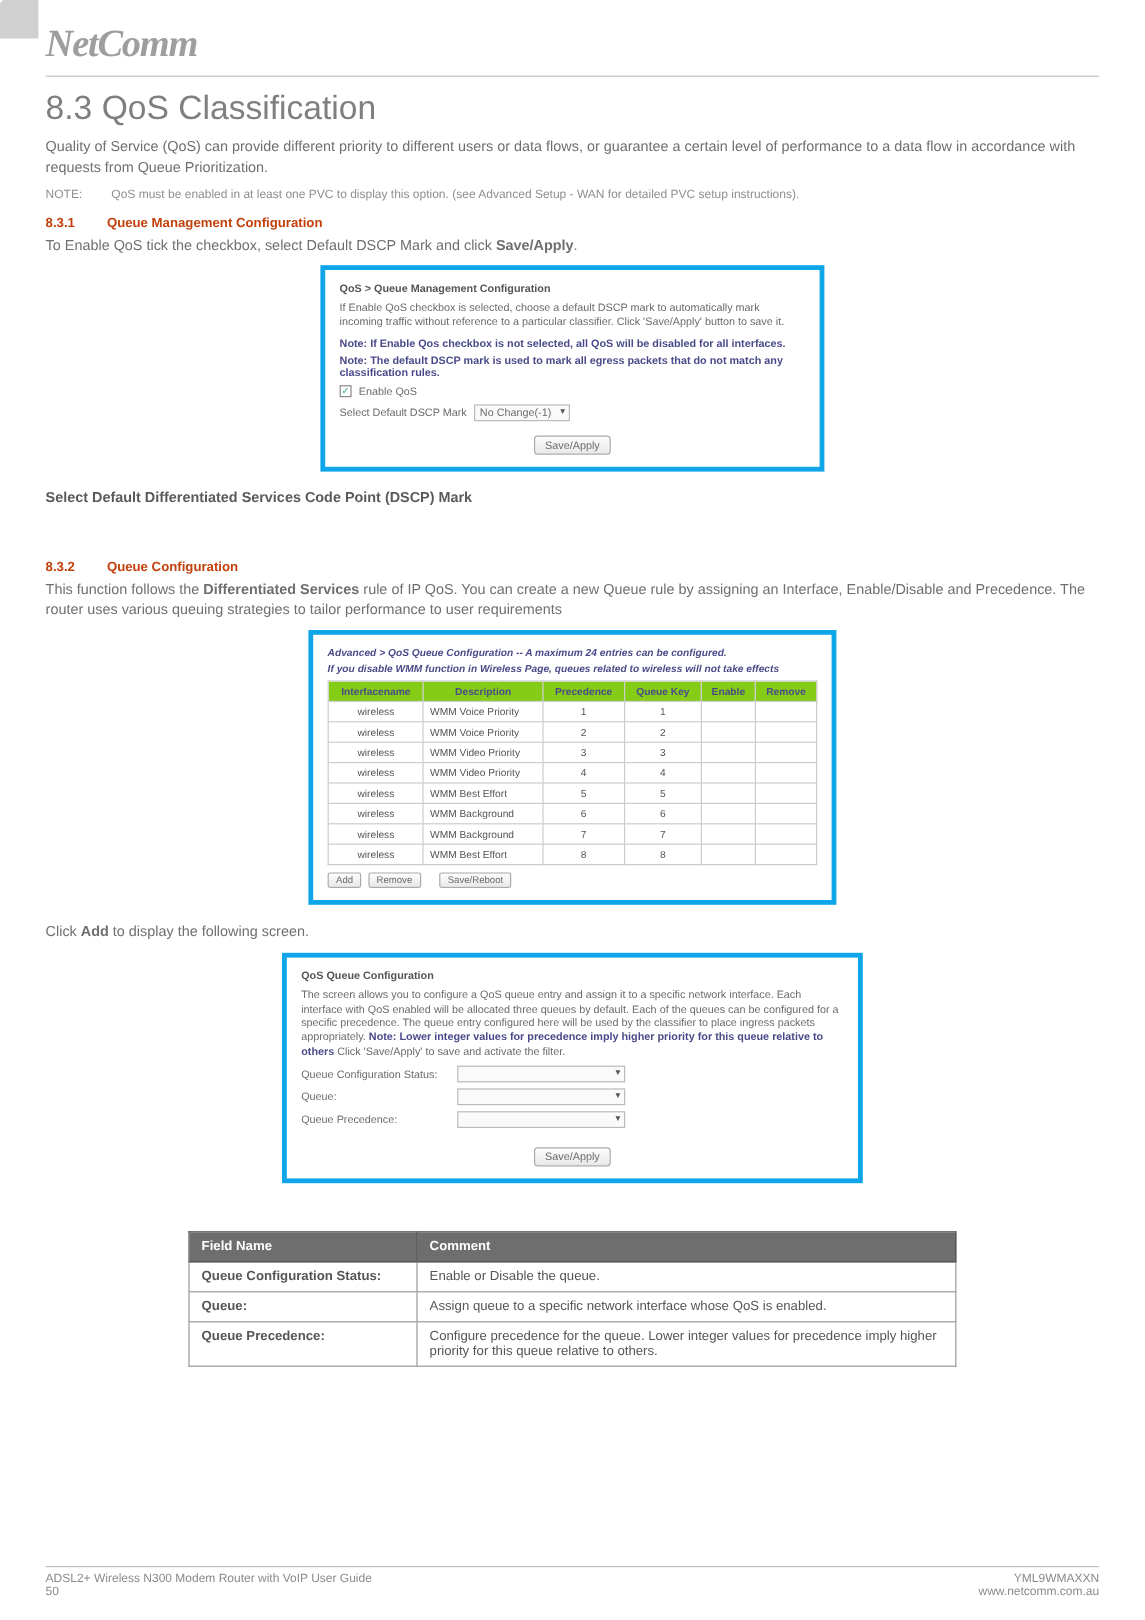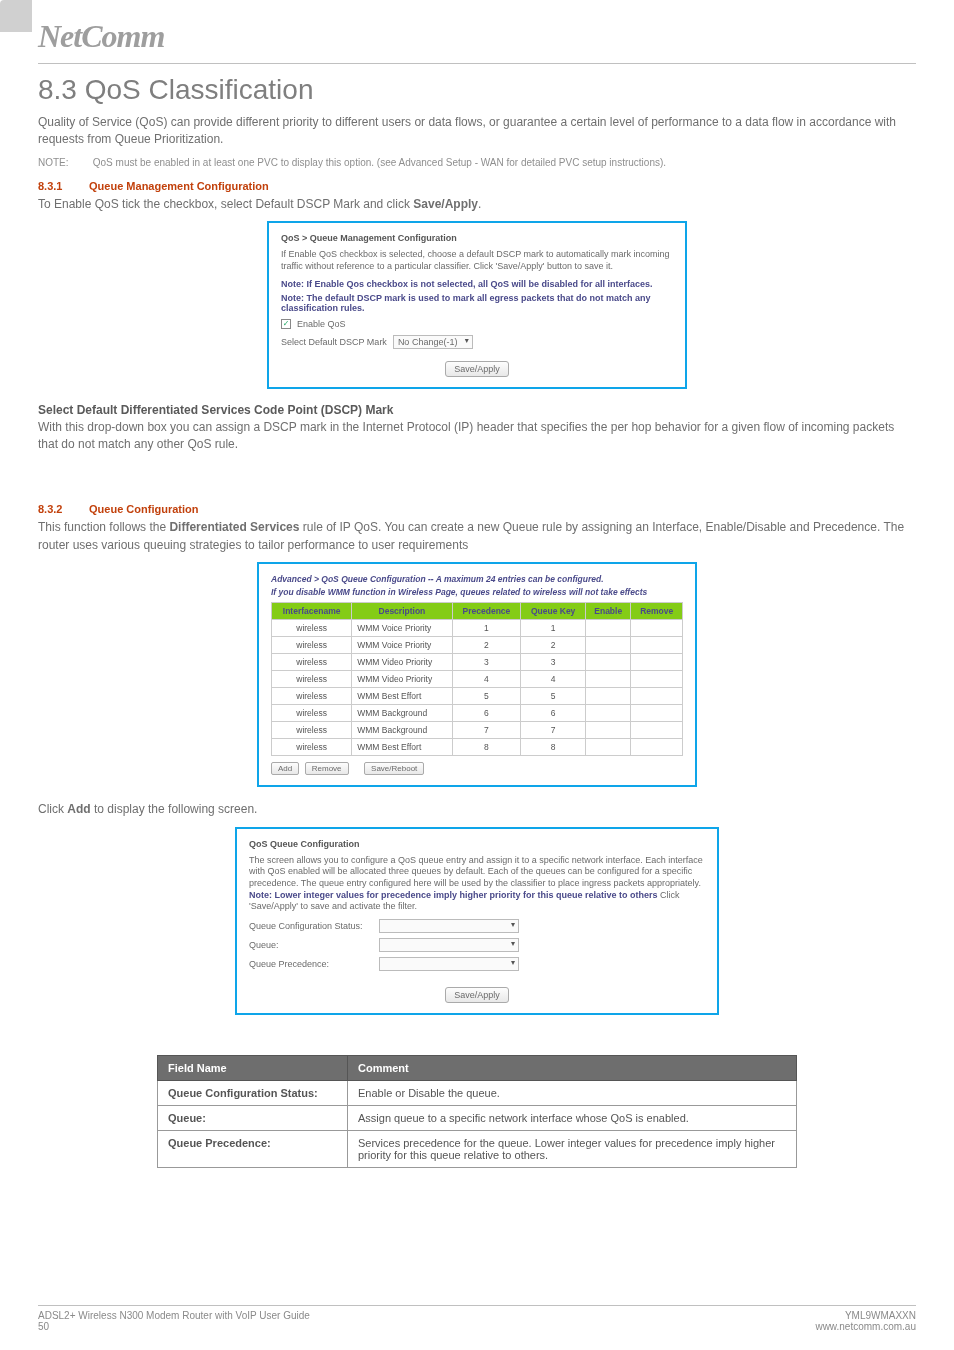--- a/index.html
+++ b/index.html
@@ -74,7 +74,7 @@
       margin: 8px auto 14px auto;
       display: block;
       background: #fff;
-      border: 2px solid #0ea5e9;
+      border: 4px solid #0ea5e9;
       width: 420px;
       padding: 10px 12px;
       font-size: 9px;

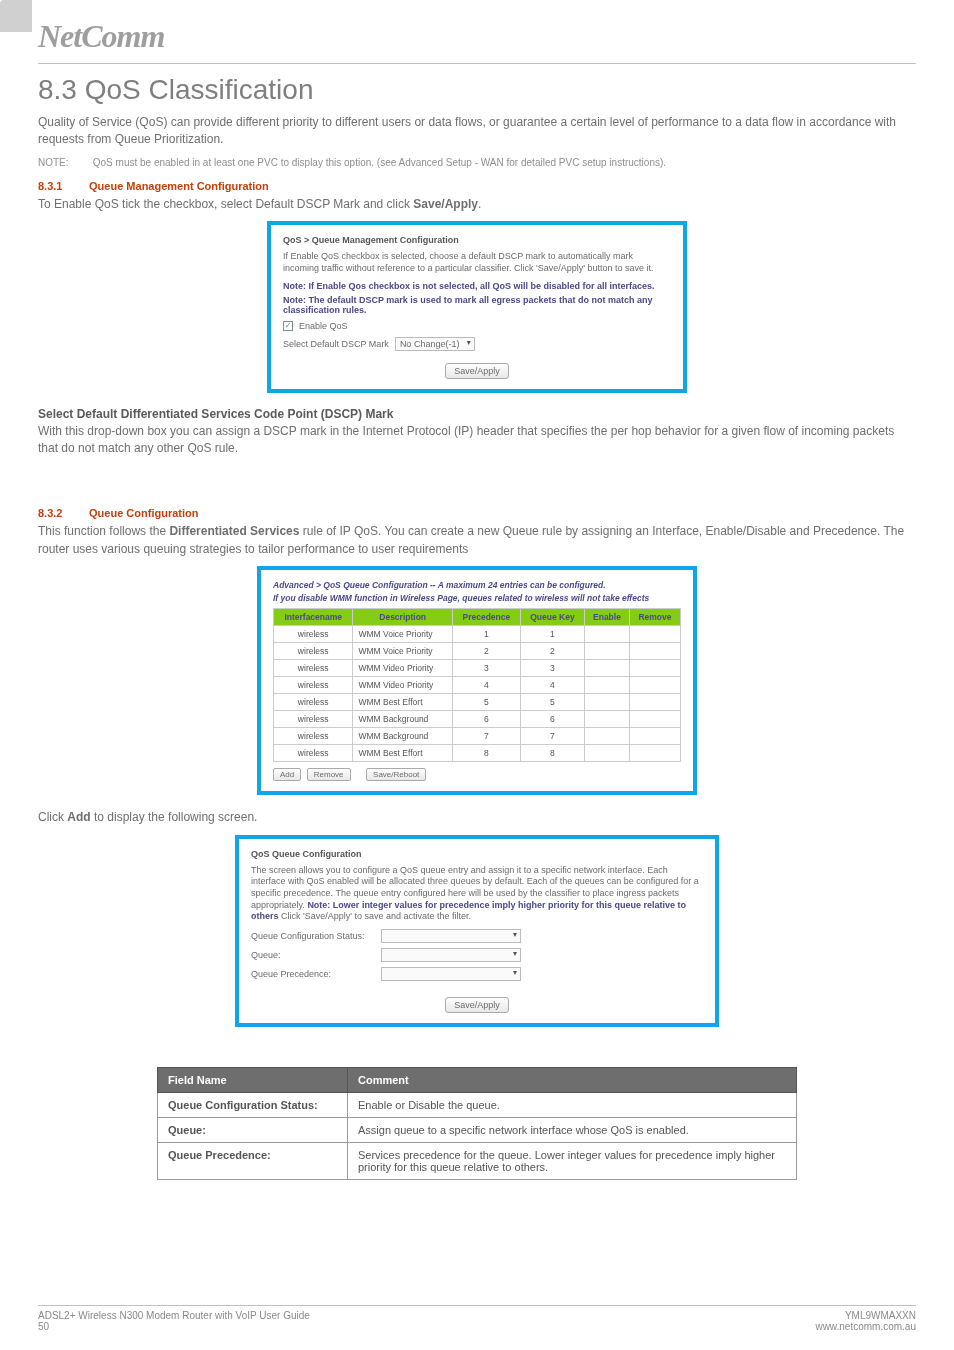--- a/index.html
+++ b/index.html
@@ -271,7 +271,6 @@
   </div>
 
   <p class="para-sub">Select Default Differentiated Services Code Point (DSCP) Mark</p>
-  <p class="body">With this drop-down box you can assign a DSCP mark in the Internet Protocol (IP) header that specifies the per hop behavior for a given flow of incoming packets that do not match any other QoS rule.</p>
 
   <div style="height:32px"></div>
 

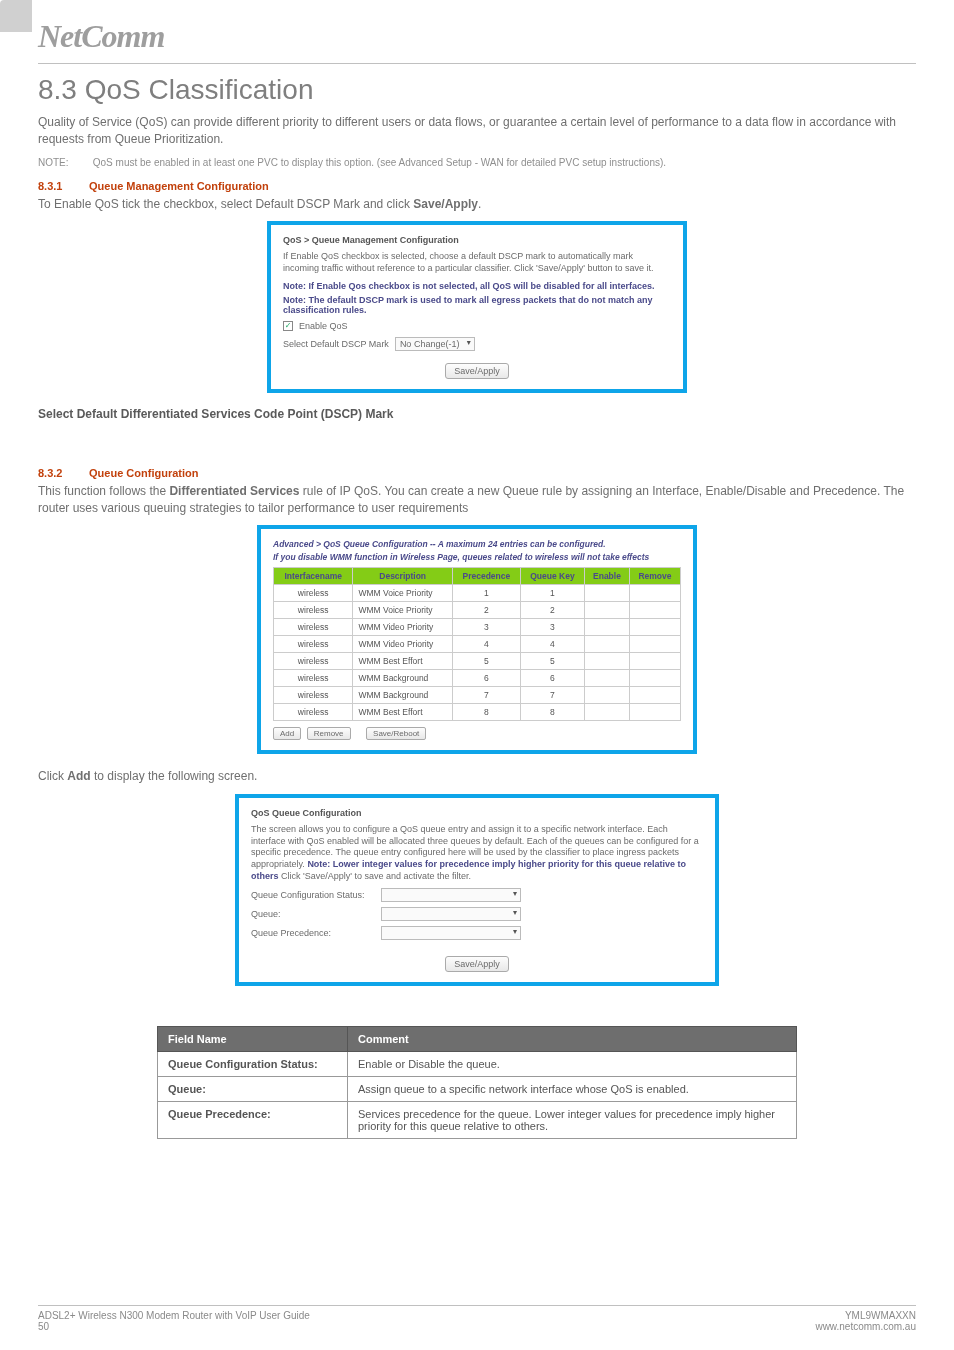--- a/index.html
+++ b/index.html
@@ -415,7 +415,7 @@
       </tr>
       <tr>
         <td class="name">Queue Precedence:</td>
-        <td>Services precedence for the queue. Lower integer values for precedence imply higher priority for this queue relative to others.</td>
+        <td>Configure precedence for the queue. Lower integer values for precedence imply higher priority for this queue relative to others.</td>
       </tr>
     </tbody>
   </table>

